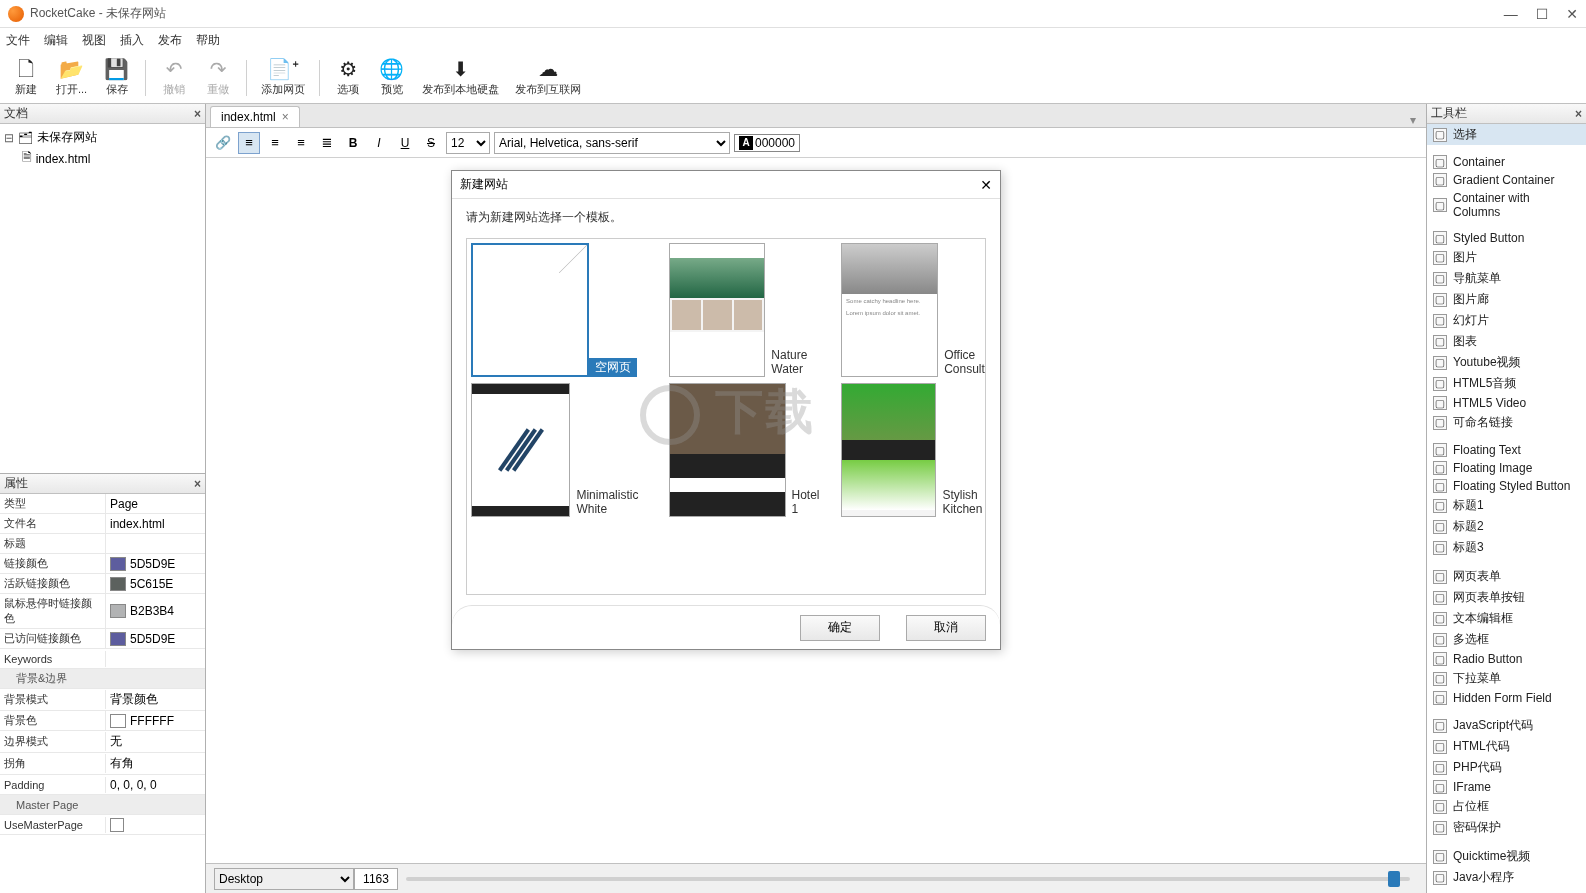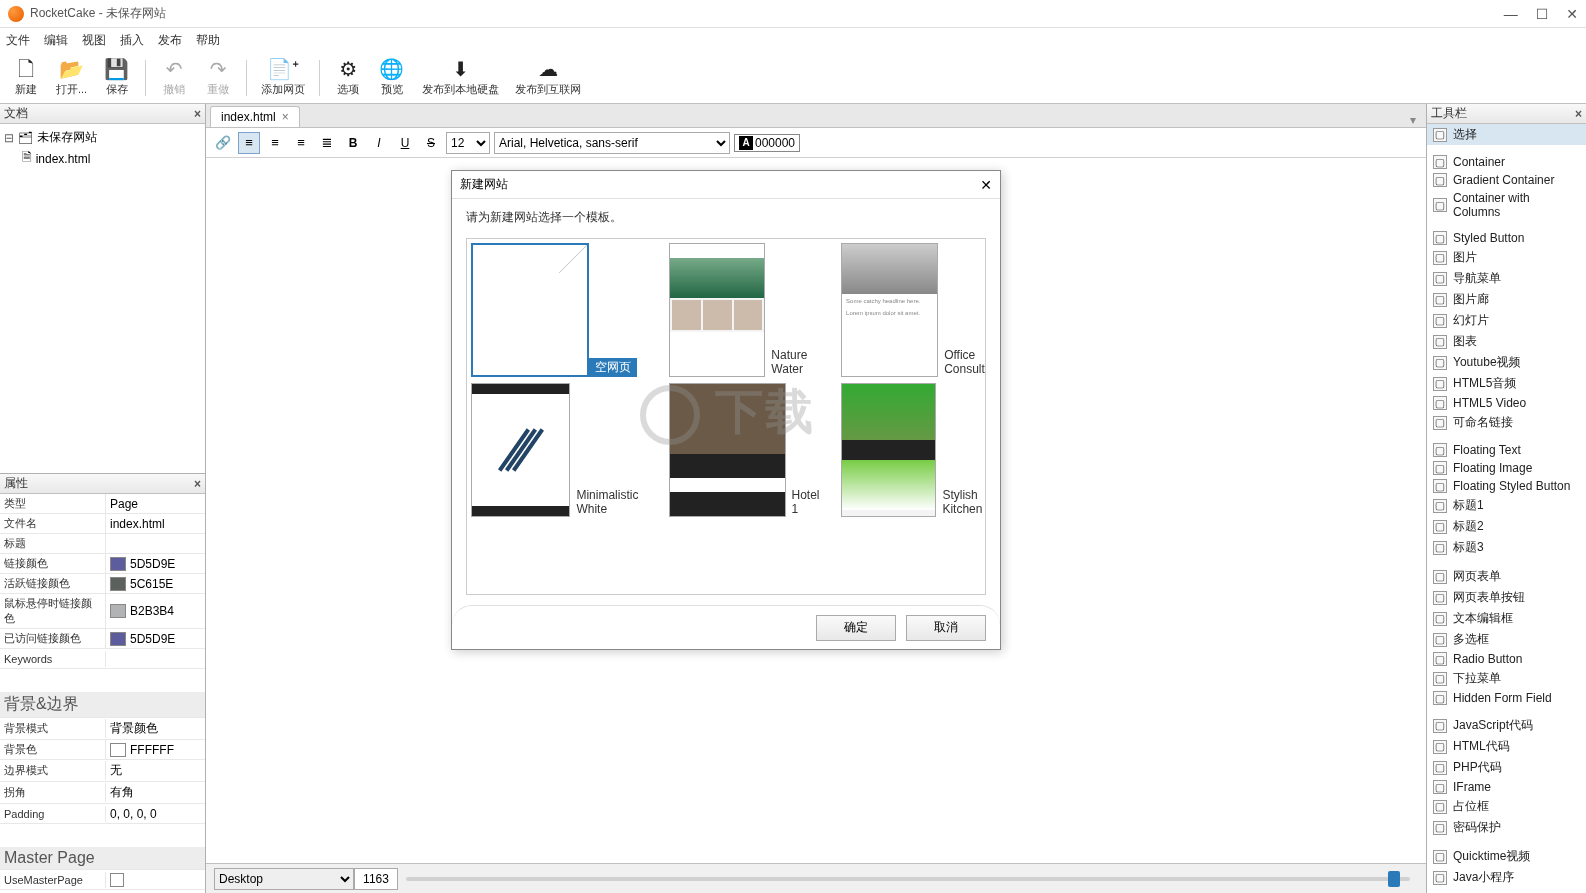--- a/index.html
+++ b/index.html
@@ -94,7 +94,7 @@
 .tpl.selected .tpl-thumb { border: 2px solid #2a7ab9; }
 .tpl-label { margin-top: 4px; font-size: 12px; color: #333; padding: 1px 6px; }
 .tpl.selected .tpl-label { background: #2a7ab9; color: #fff; }
-.modal-footer { height: 44px; display: flex; align-items: center; justify-content: flex-end; gap: 10px; padding: 0 14px; border-top: 1px solid #e0e0e0; border-radius: 20px; }
+.modal-footer { height: 44px; display: flex; align-items: center; justify-content: flex-end; gap: 26px; padding: 0 14px; border-top: 1px solid #e0e0e0; border-radius: 20px; }
 .modal-btn { min-width: 80px; height: 26px; border: 1px solid #aaa; background: linear-gradient(#fafafa,#e8e8e8); cursor: pointer; }
 
 

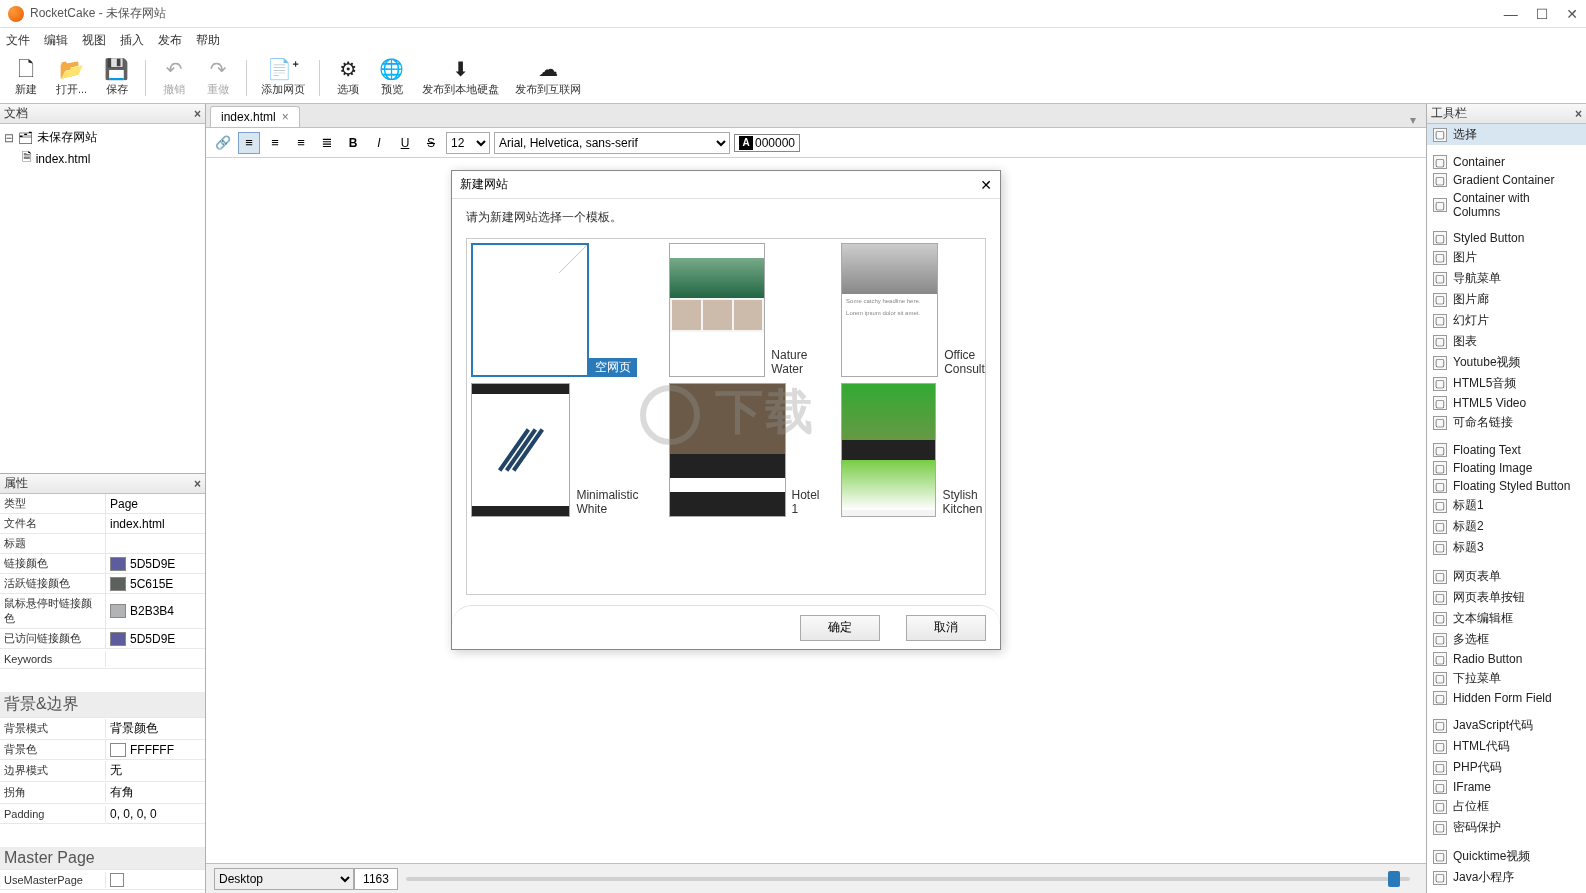--- a/index.html
+++ b/index.html
@@ -45,7 +45,7 @@
 .prop-panel { height: 420px; background: #fff; border-top: 1px solid #b0b0b0; display: flex; flex-direction: column; }
 .prop-grid { flex: 1; overflow: auto; }
 .prop-row { display: flex; border-bottom: 1px solid #e8e8e8; min-height: 20px; align-items: center; }
-.prop-row.group { background: #ededed; color: #555; font-size: 16px; padding: 2px 4px; margin-top: 23px; }
+.prop-row.group { background: #ededed; color: #555; font-size: 11px; padding: 2px 16px; }
 .prop-key { width: 106px; padding: 2px 4px; border-right: 1px solid #e8e8e8; color: #333; font-size: 11px; }
 .prop-val { flex: 1; padding: 2px 4px; display: flex; align-items: center; gap: 4px; font-size: 11px; }
 .color-swatch { width: 16px; height: 14px; border: 1px solid #888; }

